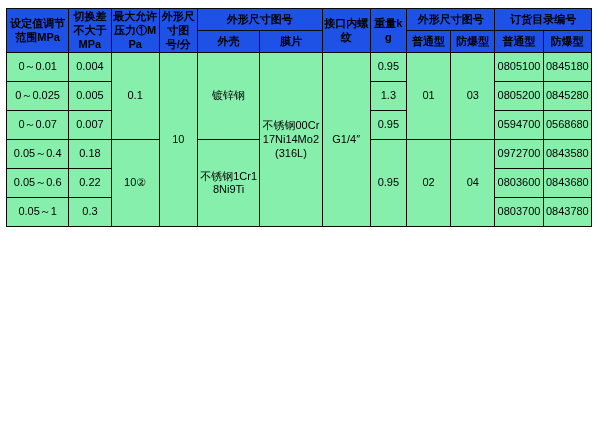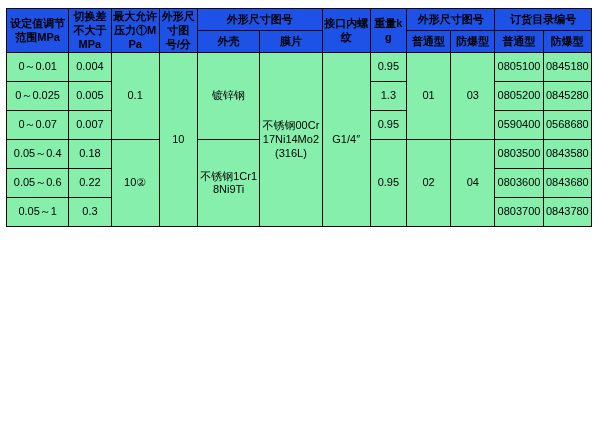--- a/index.html
+++ b/index.html
@@ -127,7 +127,7 @@
         <td class="body">0～0.07</td>
         <td class="body">0.007</td>
         <td class="body">0.95</td>
-        <td class="body">0590400</td>
+        <td class="body">0594700</td>
         <td class="body">0568680</td>
       </tr>
       <tr>

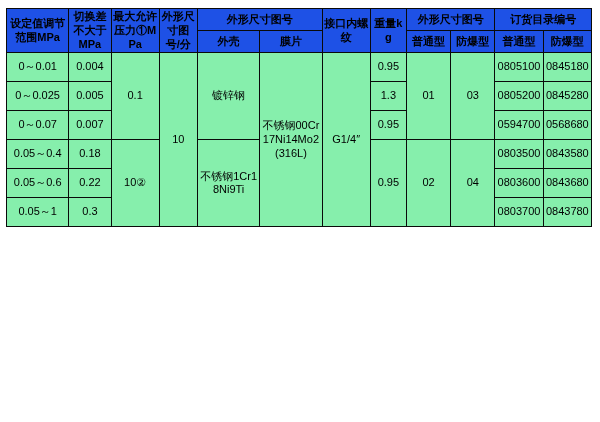--- a/index.html
+++ b/index.html
@@ -138,7 +138,7 @@
         <td class="body" rowspan="3">0.95</td>
         <td class="body" rowspan="3">02</td>
         <td class="body" rowspan="3">04</td>
-        <td class="body">0803500</td>
+        <td class="body">0972700</td>
         <td class="body">0843580</td>
       </tr>
       <tr>

